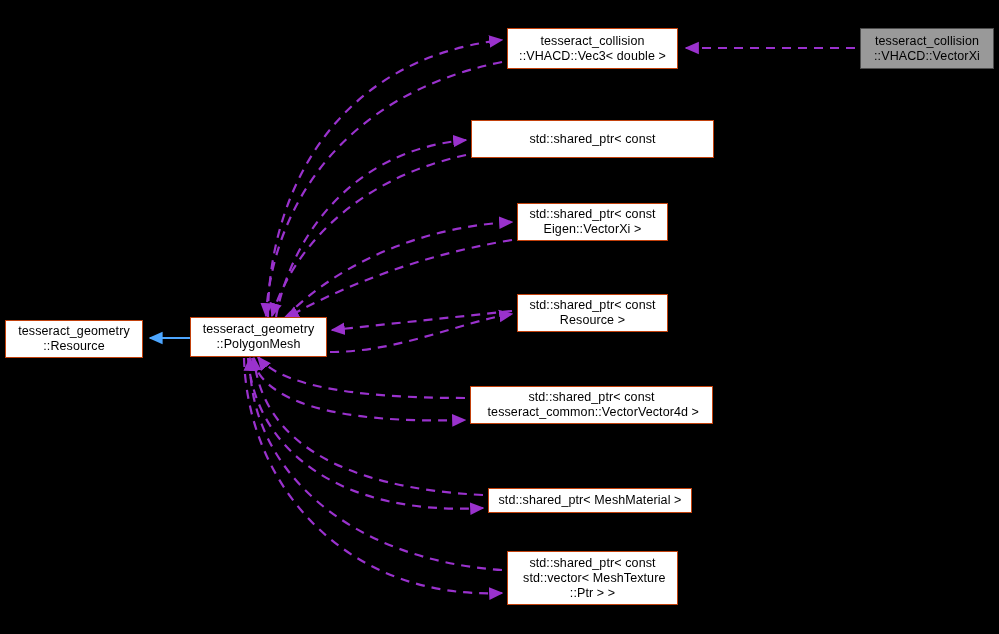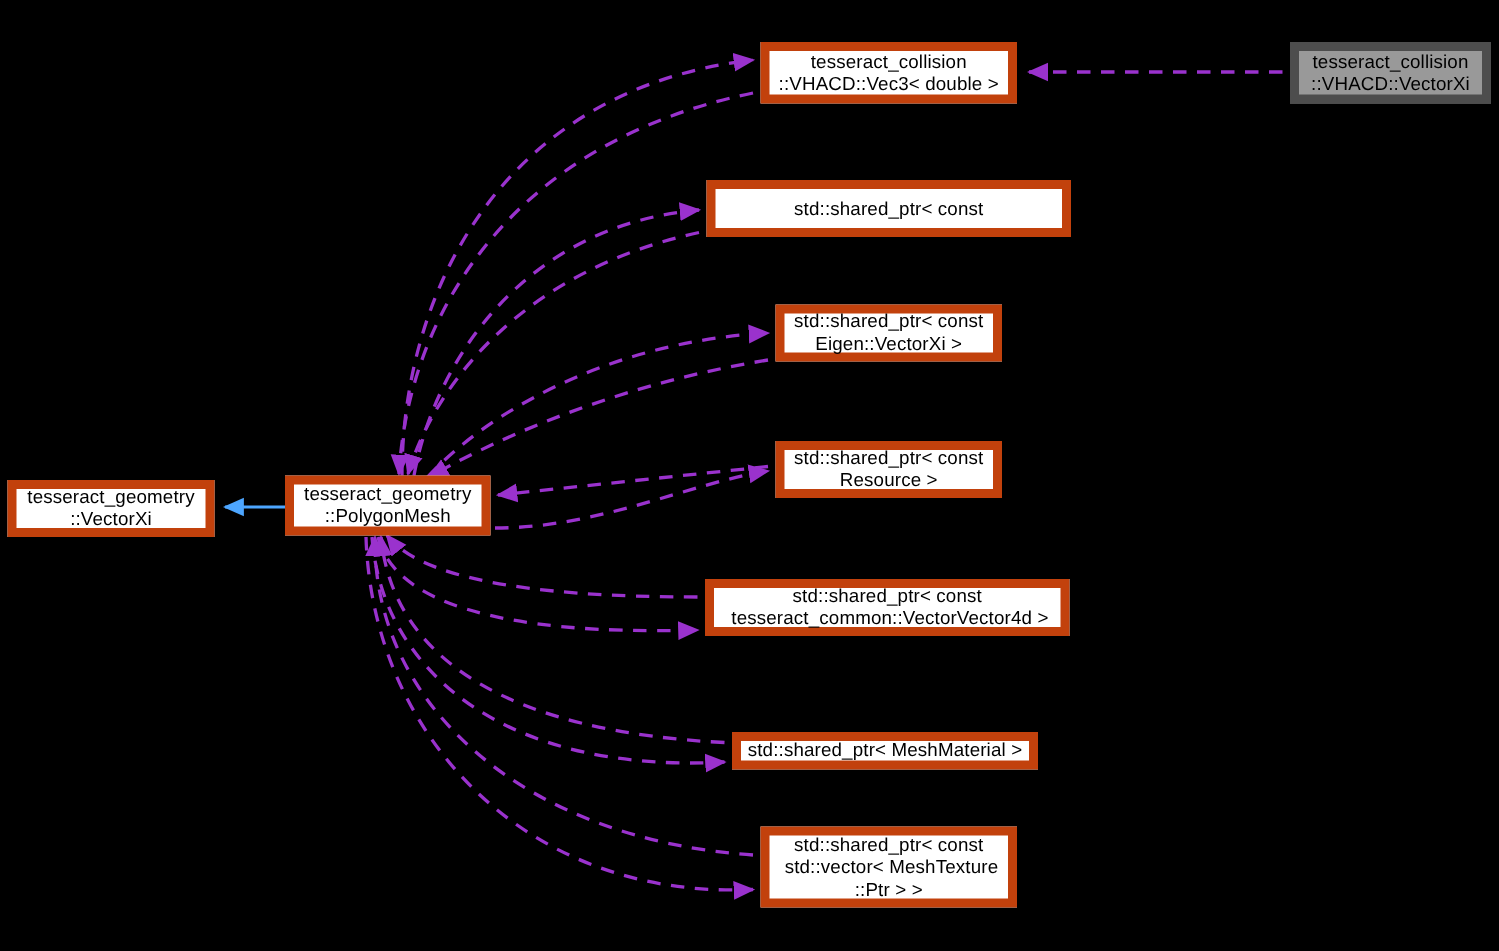--- a/index.html
+++ b/index.html
@@ -26,7 +26,7 @@
   .node {
     position: absolute;
     box-sizing: border-box;
-    border: 6px solid #c2410c;
+    border: 1px solid #c2410c;
     background: #ffffff;
     color: #000000;
     display: flex;

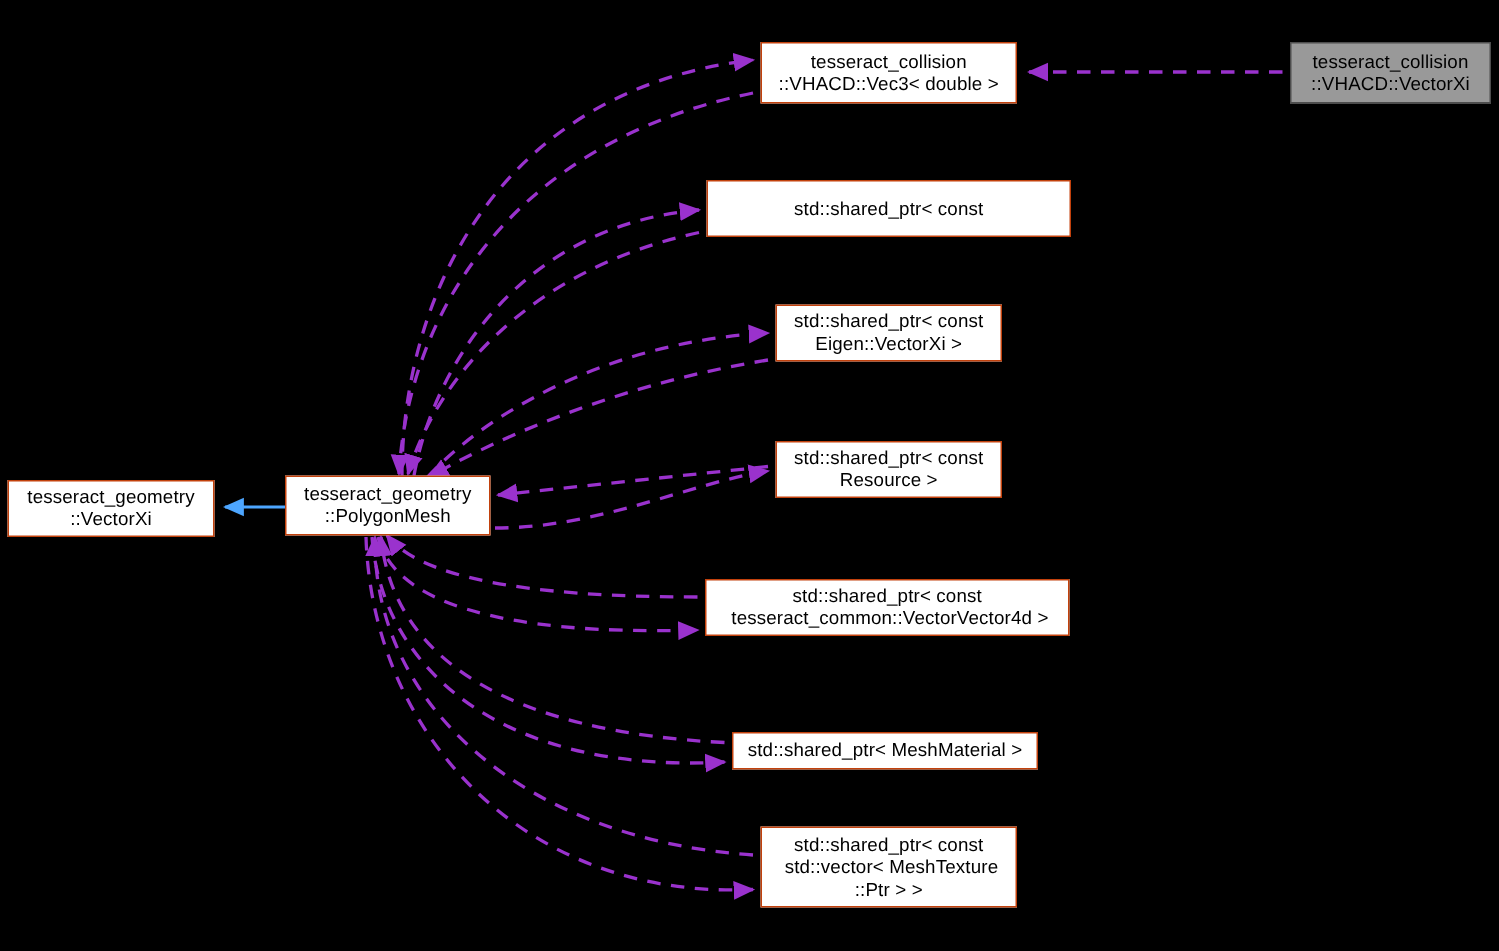--- a/index.html
+++ b/index.html
@@ -82,7 +82,7 @@
   </svg>
 
   <div id="nodes-layer">
-      <div class="node" style="left: 5px; top: 320px; width: 138px; height: 38px;"><span class="node-line">tesseract_geometry</span><span class="node-line">::VectorXi</span></div>
+      <div class="node" style="left: 5px; top: 320px; width: 138px; height: 38px;"><span class="node-line">tesseract_geometry</span><span class="node-line">::Resource</span></div>
       <div class="node" style="left: 190px; top: 317px; width: 137px; height: 40px;"><span class="node-line">tesseract_geometry</span><span class="node-line">::PolygonMesh</span></div>
       <div class="node" style="left: 507px; top: 28px; width: 171px; height: 41px;"><span class="node-line">tesseract_collision</span><span class="node-line">::VHACD::Vec3&lt; double &gt;</span></div>
       <div class="node gray" style="left: 860px; top: 28px; width: 134px; height: 41px;"><span class="node-line">tesseract_collision</span><span class="node-line">::VHACD::VectorXi</span></div>

